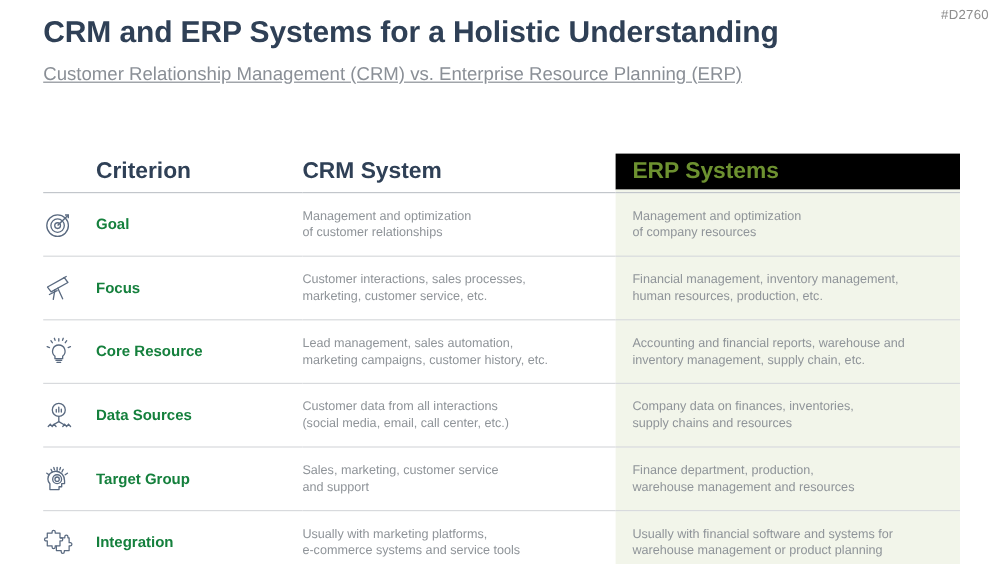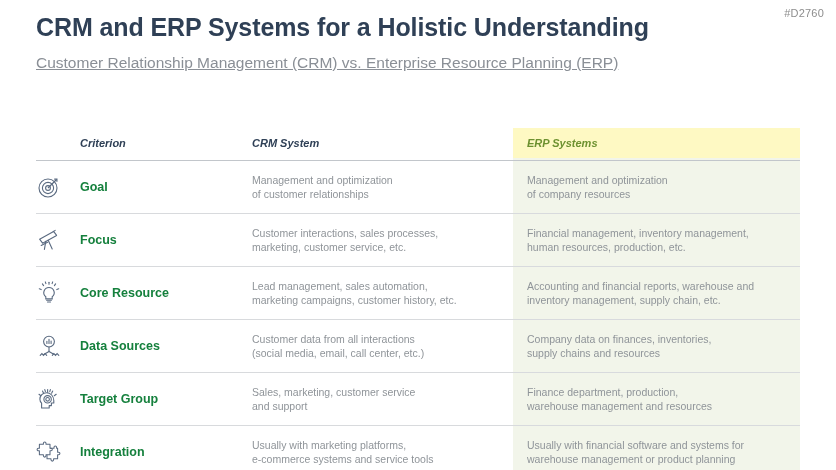--- a/index.html
+++ b/index.html
@@ -79,11 +79,10 @@
   .hdr-cell {
     height: 30px;
     padding-bottom: 4px;
-    font-size: 11px;
+    font-size: 19px;
     font-weight: 700;
     color: #2f4056;
     vertical-align: bottom;
-    font-style: italic;
   }
   .hdr-cell.erp {
     color: #6d9130;

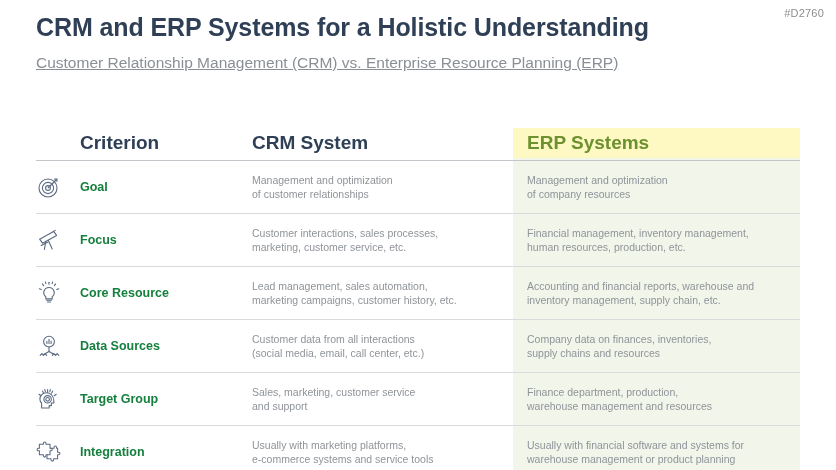--- a/index.html
+++ b/index.html
@@ -86,7 +86,7 @@
   }
   .hdr-cell.erp {
     color: #6d9130;
-    background: #fef9c3;
+    background: #000000;
     padding-left: 14px;
   }
   .hdr-cell.crm { padding-left: 0; }

